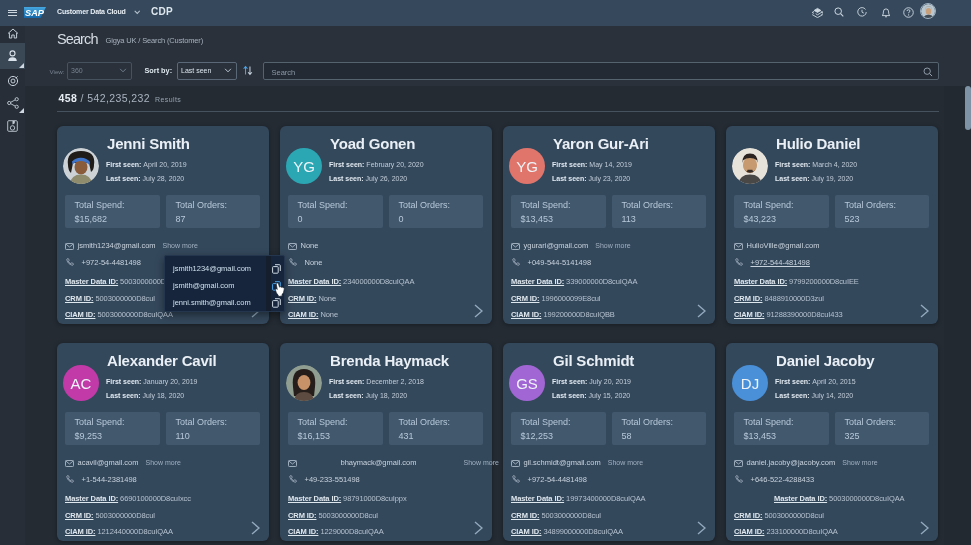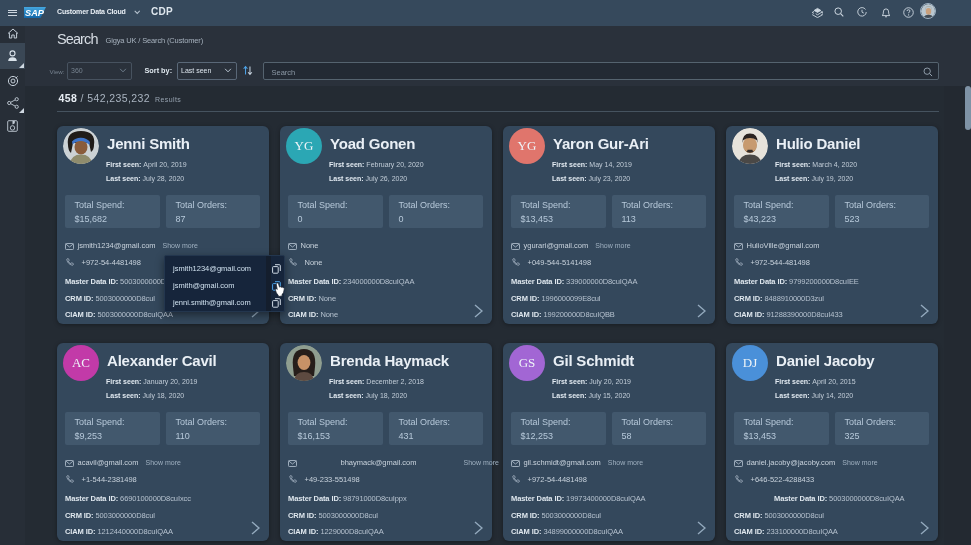--- a/index.html
+++ b/index.html
@@ -53,8 +53,8 @@
 
 .card { position:absolute; width:212px; height:198px; background:#34485c; border-radius:6px; box-shadow:0 1px 4px rgba(0,0,0,0.35); }
 .card > div, .card > svg { position:absolute; }
-.cav { left:6px; top:2px; width:36px; height:36px; border-radius:50%;
-  display:flex; align-items:center; justify-content:center; font-size:13px; color:#eef4f8; overflow:hidden;font-family:Liberation Serif, serif; }
+.cav { left:6px; top:22px; width:36px; height:36px; border-radius:50%;
+  display:flex; align-items:center; justify-content:center; font-size:15px; color:#eef4f8; overflow:hidden; }
 .cname { left:50px; top:9.5px; font-size:15px; line-height:15px; font-weight:bold; color:#e9eff5; letter-spacing:-0.2px; white-space:nowrap; }
 .seen { left:49px; font-size:7px; line-height:8px; color:#c2cdd8; white-space:nowrap; }
 .seen b { color:#e2eaf1; }

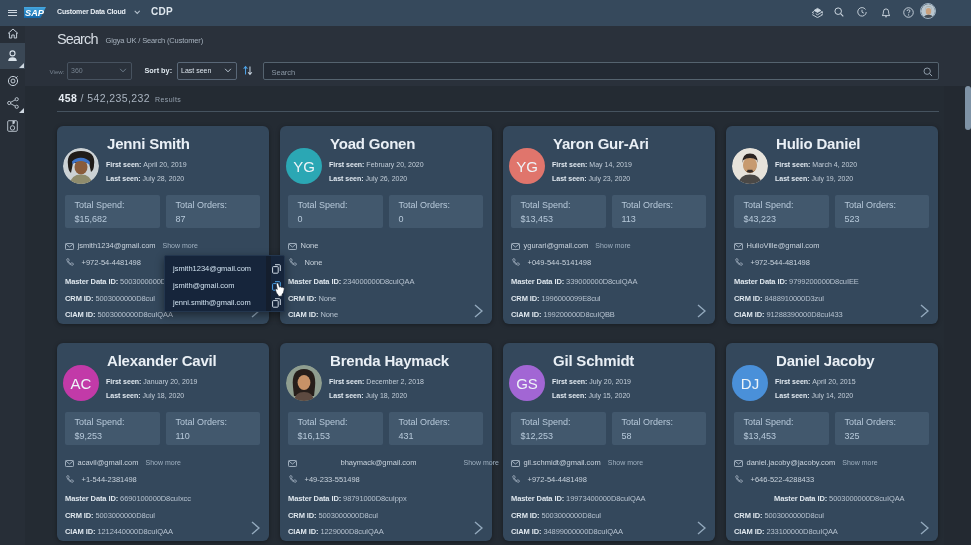--- a/index.html
+++ b/index.html
@@ -220,7 +220,7 @@
         </span>
         <span class="ctx">HulioVille@gmail.com</span>
       </div>
-<div class="crow" style="top:131.5px;padding-left:1.5px;">
+<div class="crow" style="top:131.5px;padding-left:1.5px;text-decoration:underline;">
         <span class="cic">
           <svg width="8" height="8" viewBox="0 0 8 8">
             <path d="M1.2 0.8 Q0.6 1 0.9 2.1 Q1.4 4 2.7 5.3 Q4 6.6 5.9 7.1 Q7 7.4 7.2 6.8 L7.4 5.9 Q7.4 5.5 6.9 5.3 L5.7 4.9 Q5.3 4.8 5.1 5.1 L4.8 5.6 Q3.9 5.3 3.3 4.7 Q2.7 4.1 2.4 3.2 L2.9 2.9 Q3.2 2.7 3.1 2.3 L2.7 1.1 Q2.5 0.6 2.1 0.7Z" fill="none" stroke="#a9b8c6" stroke-width="0.8"></path>

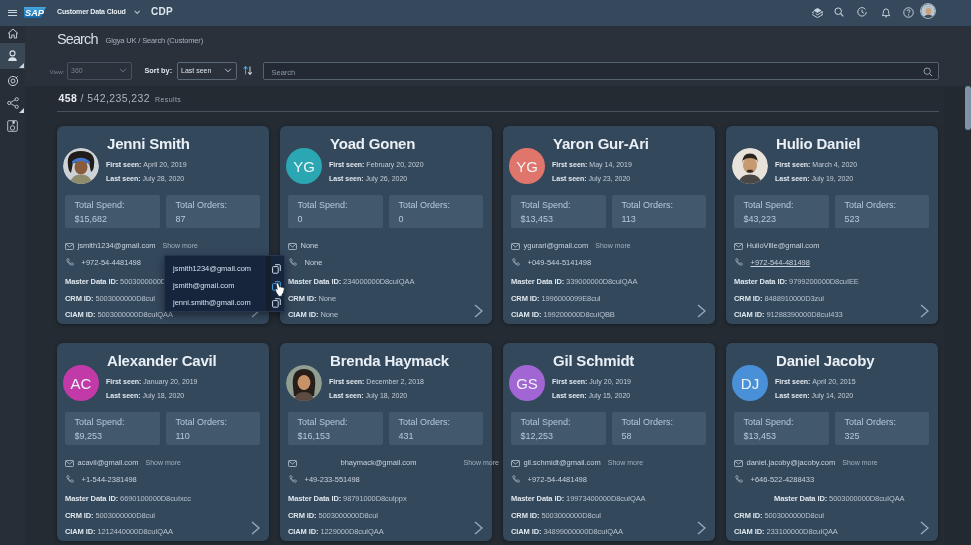--- a/index.html
+++ b/index.html
@@ -64,7 +64,7 @@
 .cic { width:13px; display:inline-block; flex:none; }
 .sm { margin-left:7px; font-size:7px; color:#9fb0c0; }
 .idrow { left:8px; font-size:7.5px; line-height:9px; color:#b6c2cf; white-space:nowrap; letter-spacing:-0.1px; }
-.idrow b { color:#dfe7ee; }
+.idrow b { color:#dfe7ee;text-decoration:underline; }
 
 
 #popup { left:164px; top:255px; width:121px; height:57px; background:#16253b;

